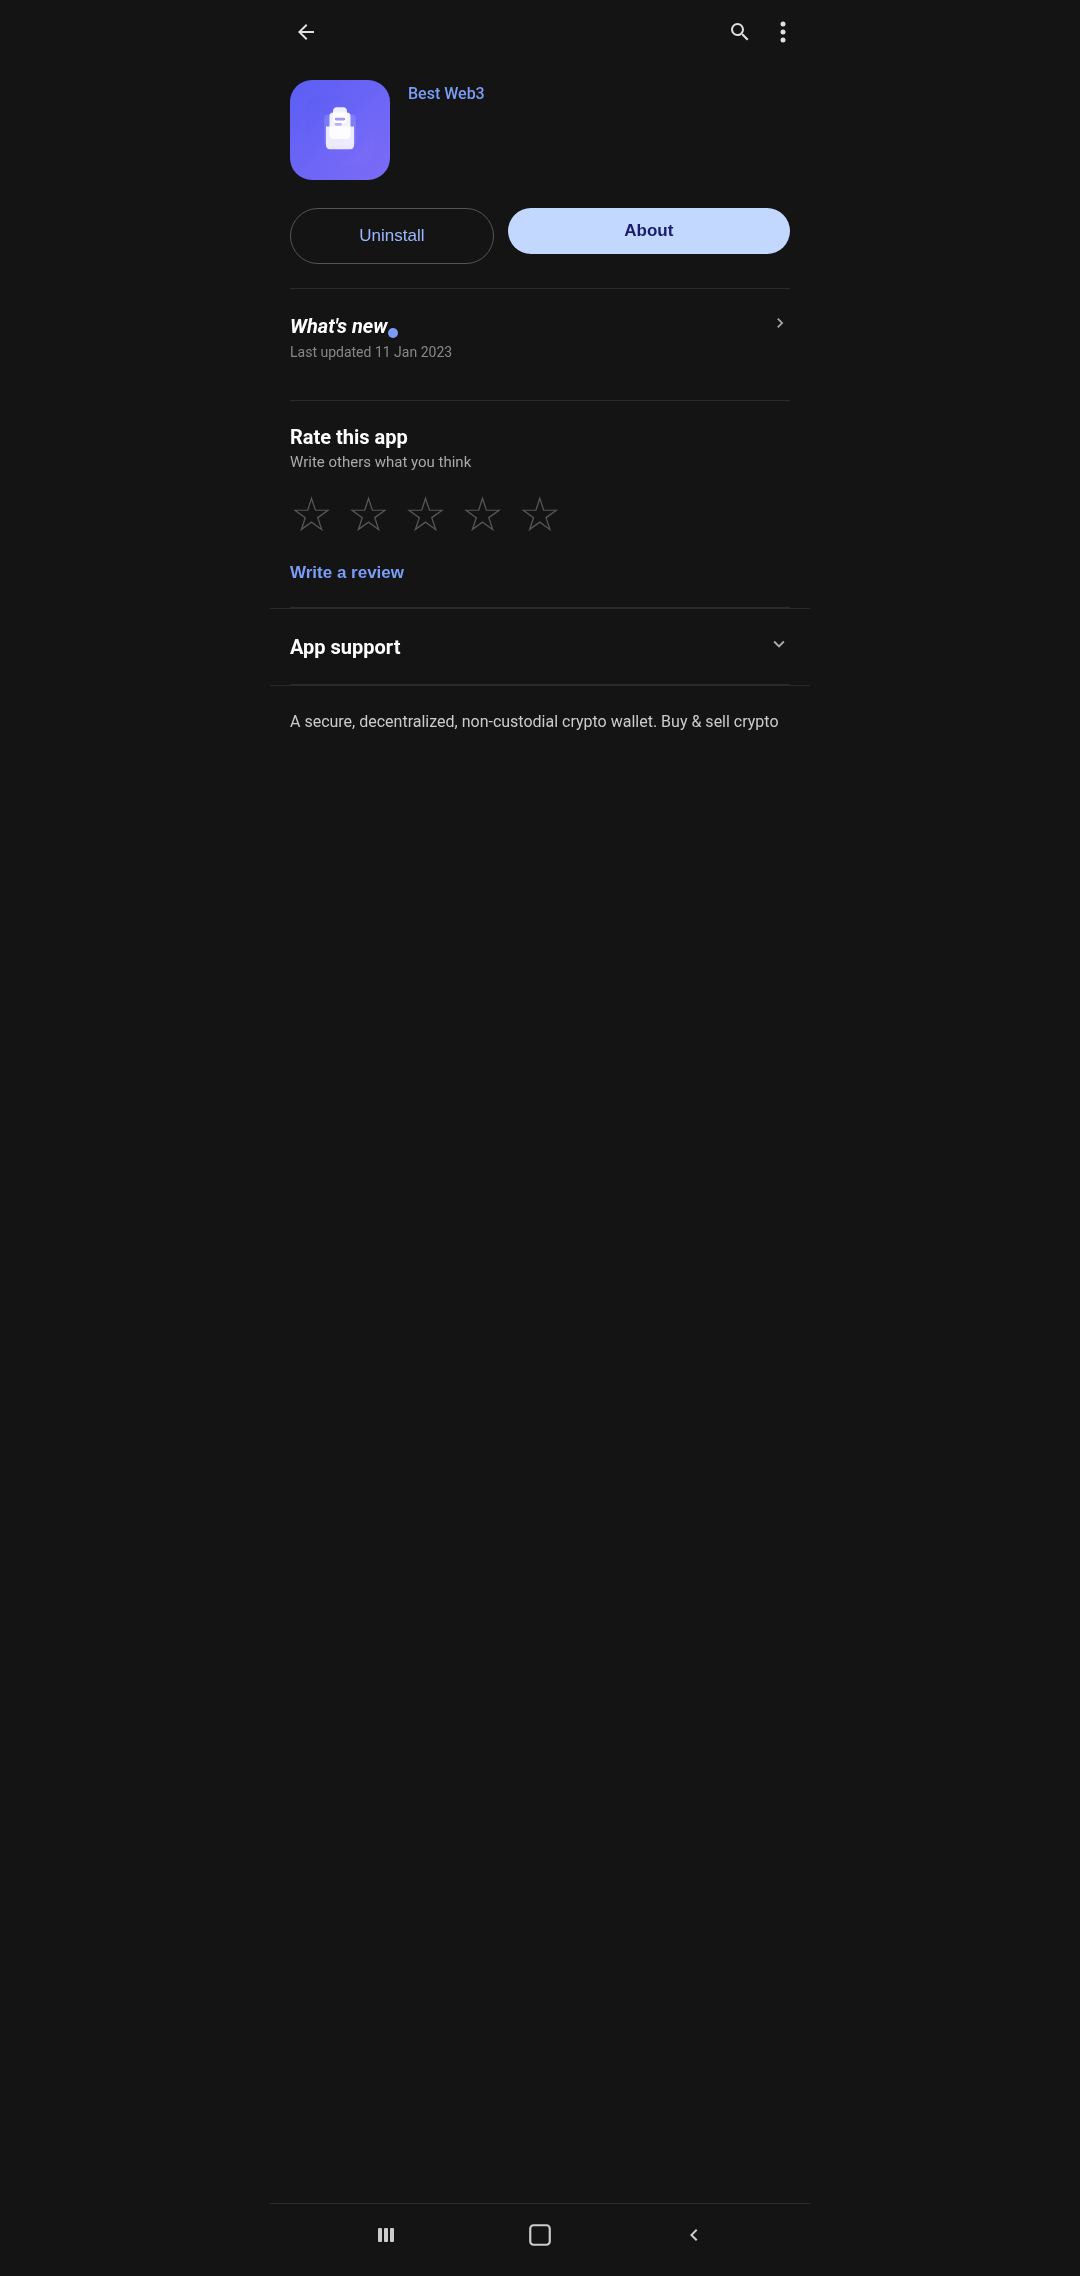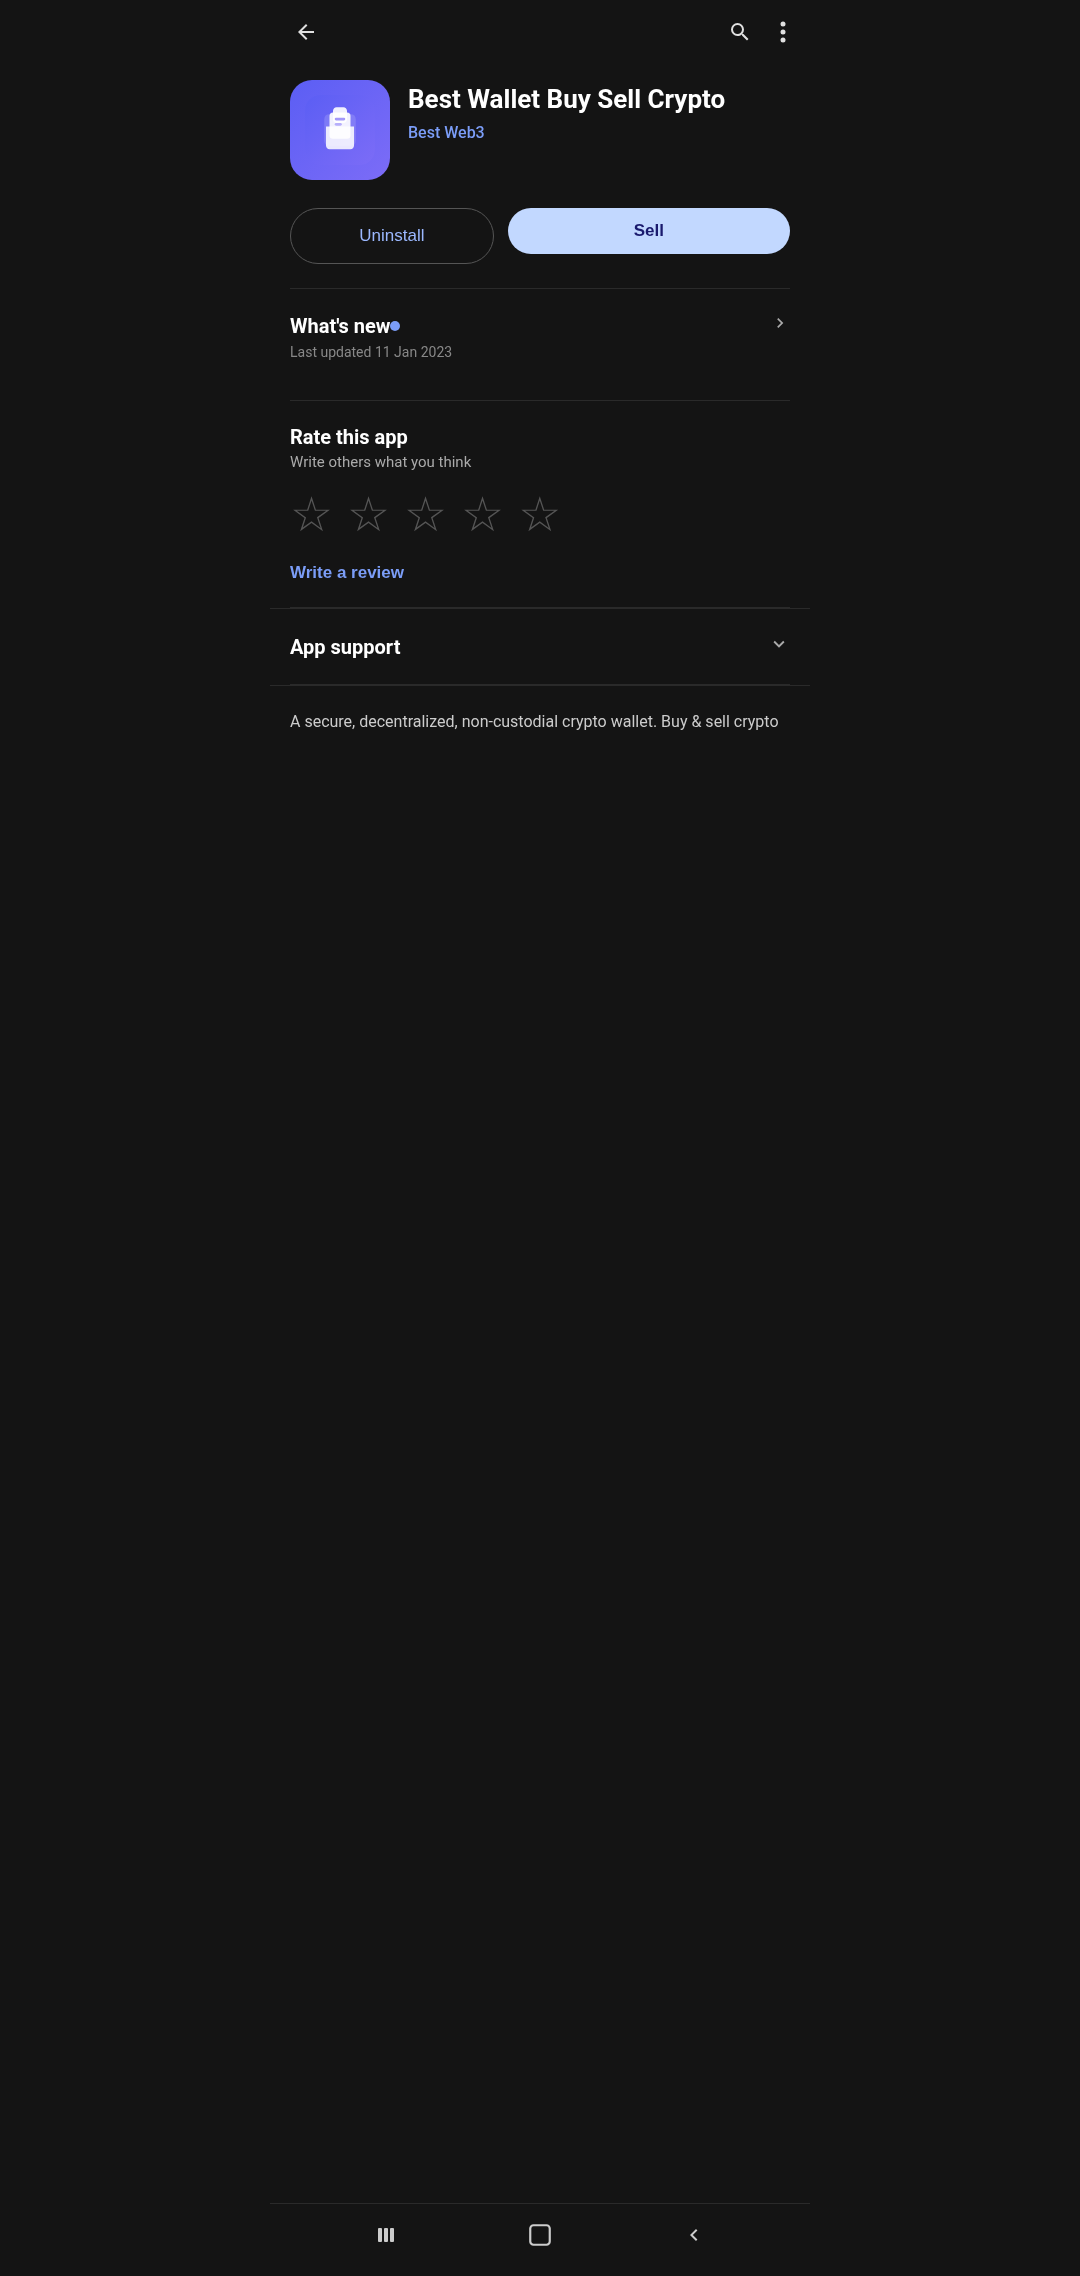--- a/index.html
+++ b/index.html
@@ -341,7 +341,6 @@
     </svg>
   </div>
   <div class="app-info">
-    <div class="app-title">Best Wallet Buy Sell Crypto</div>
     <div class="app-developer">Best Web3</div>
   </div>
 </div>

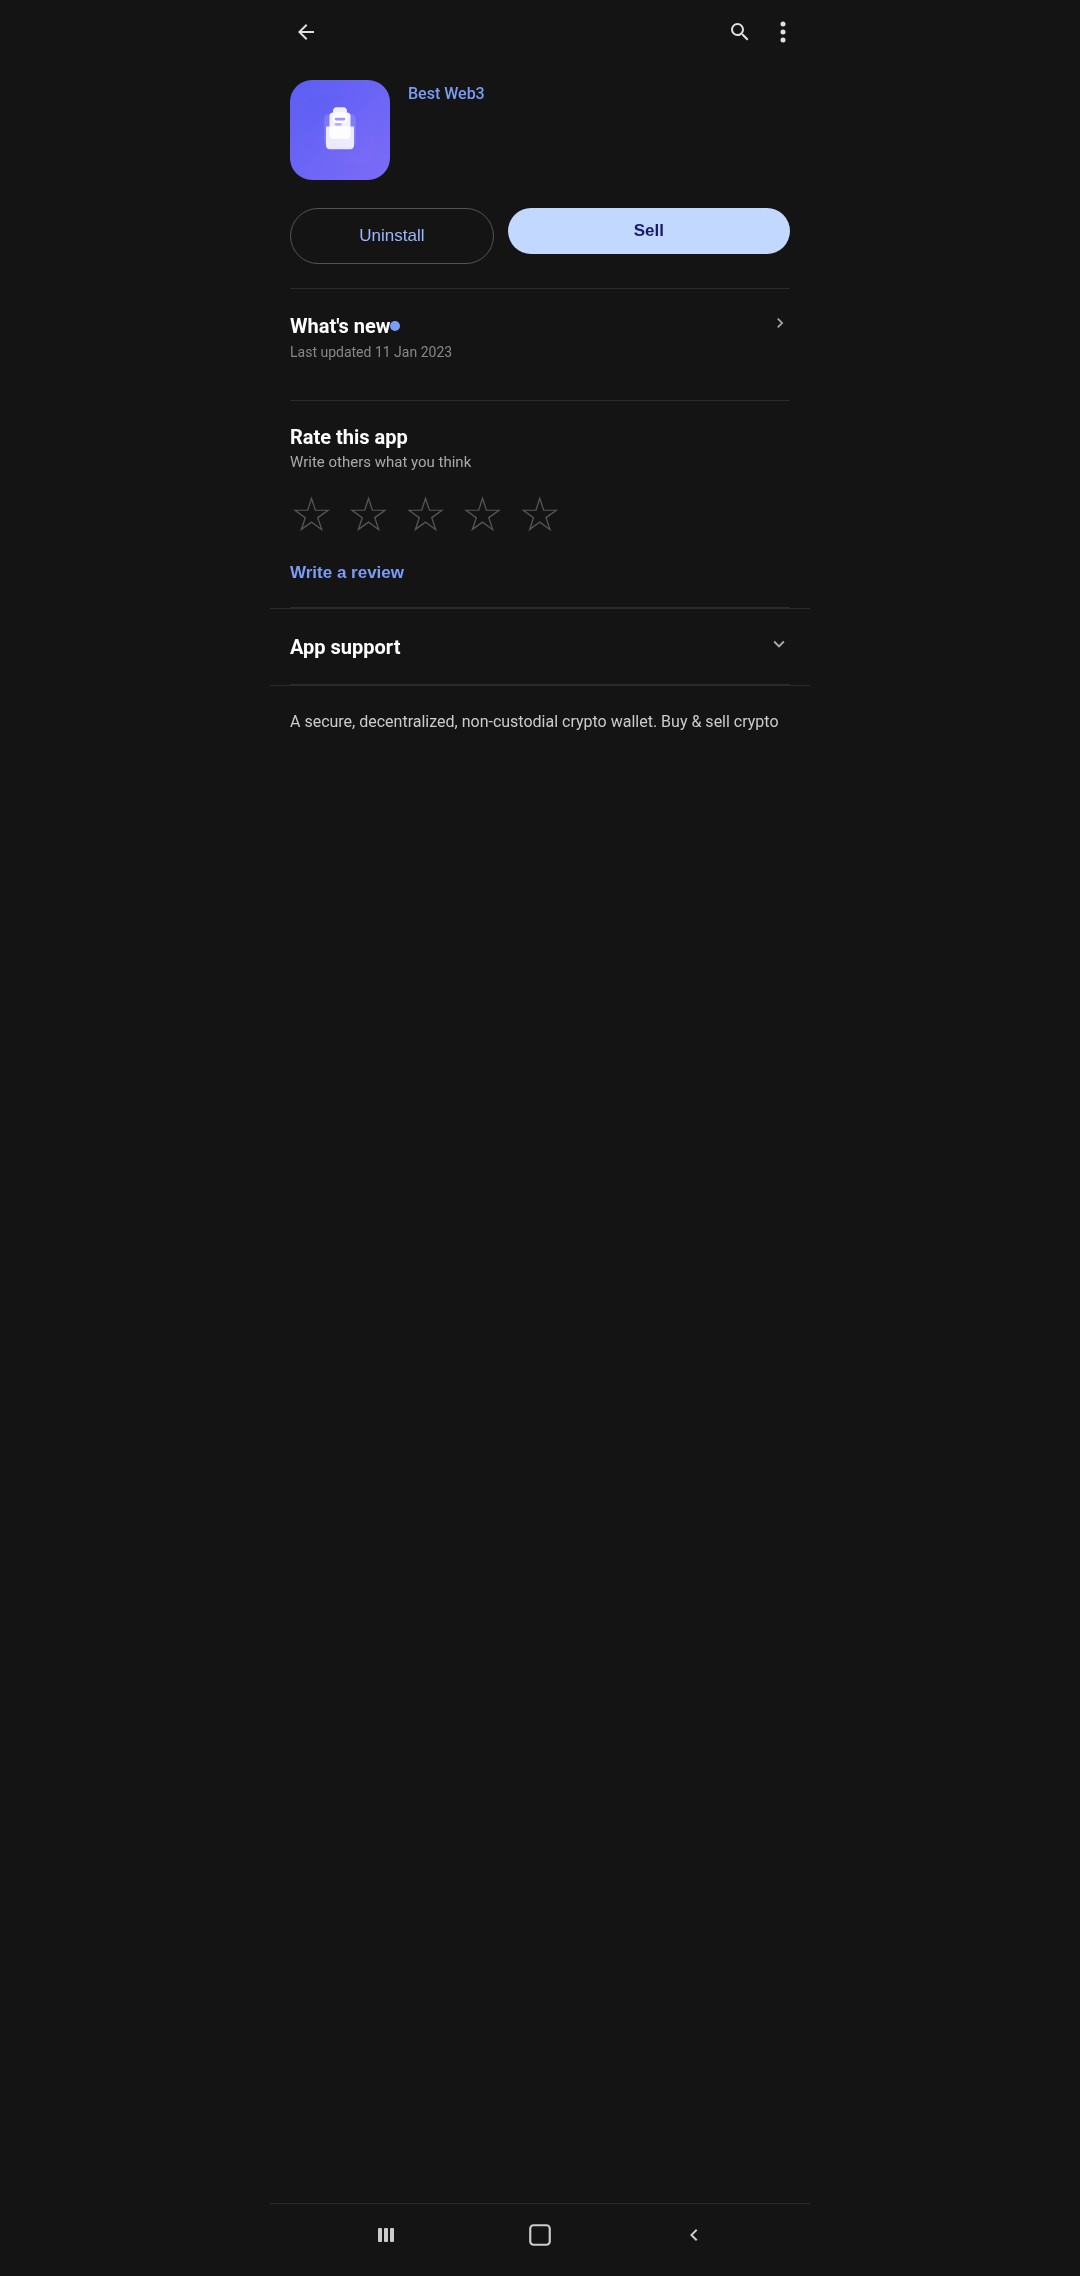--- a/index.html
+++ b/index.html
@@ -347,7 +347,7 @@
 
 <div class="action-buttons">
   <button class="btn-uninstall">Uninstall</button>
-  <button class="btn-open">Sell</button>
+  <button class="btn-open">About</button>
 </div>
 
 <div class="divider"></div>

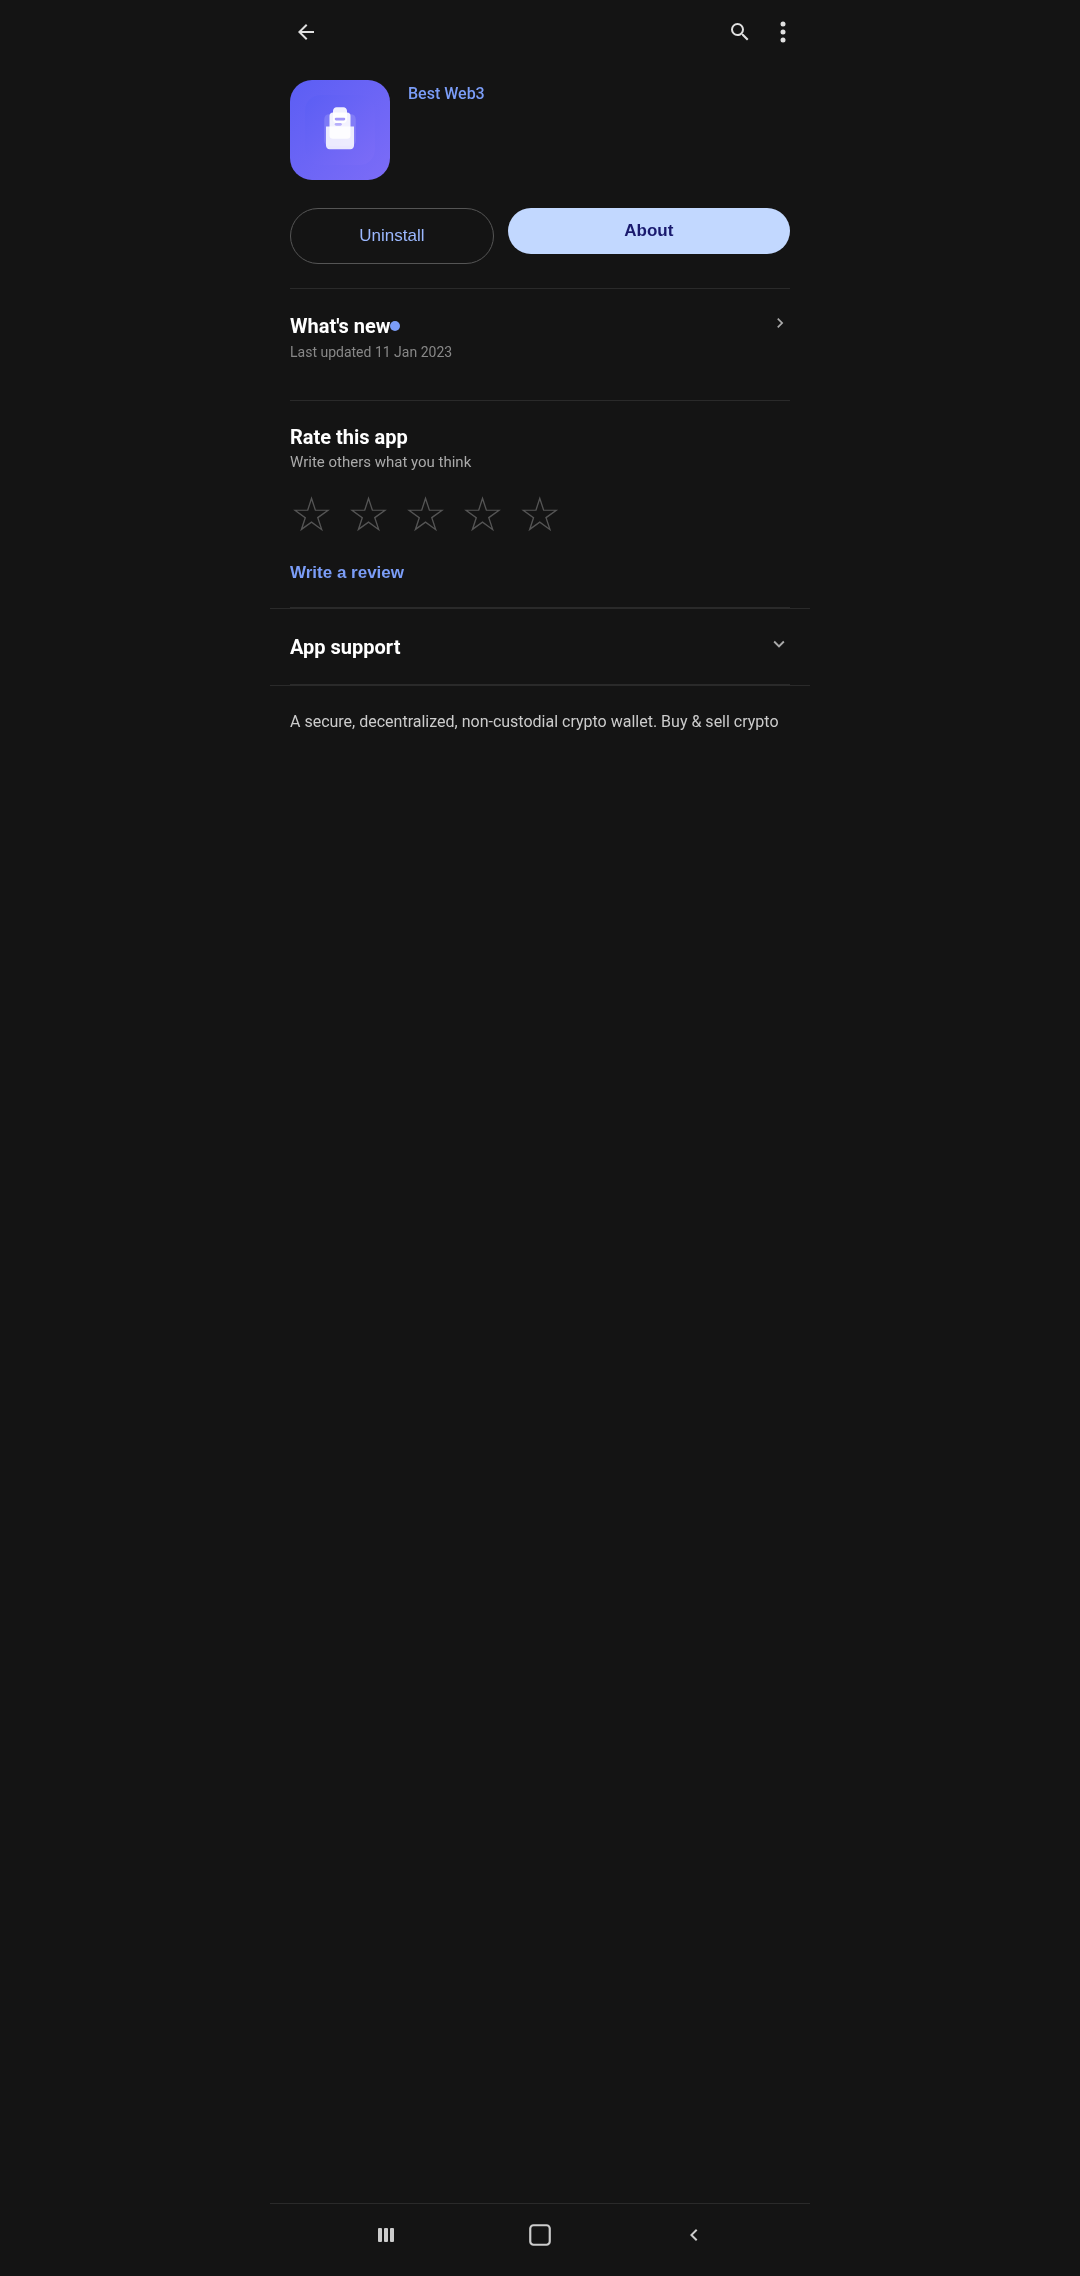--- a/index.html
+++ b/index.html
@@ -144,8 +144,9 @@
 
     .section-title-row {
       display: flex;
-      align-items: center;
+      align-items: flex-end;
       gap: 0;
+      font-style: italic;
     }
 
     .section-title {

